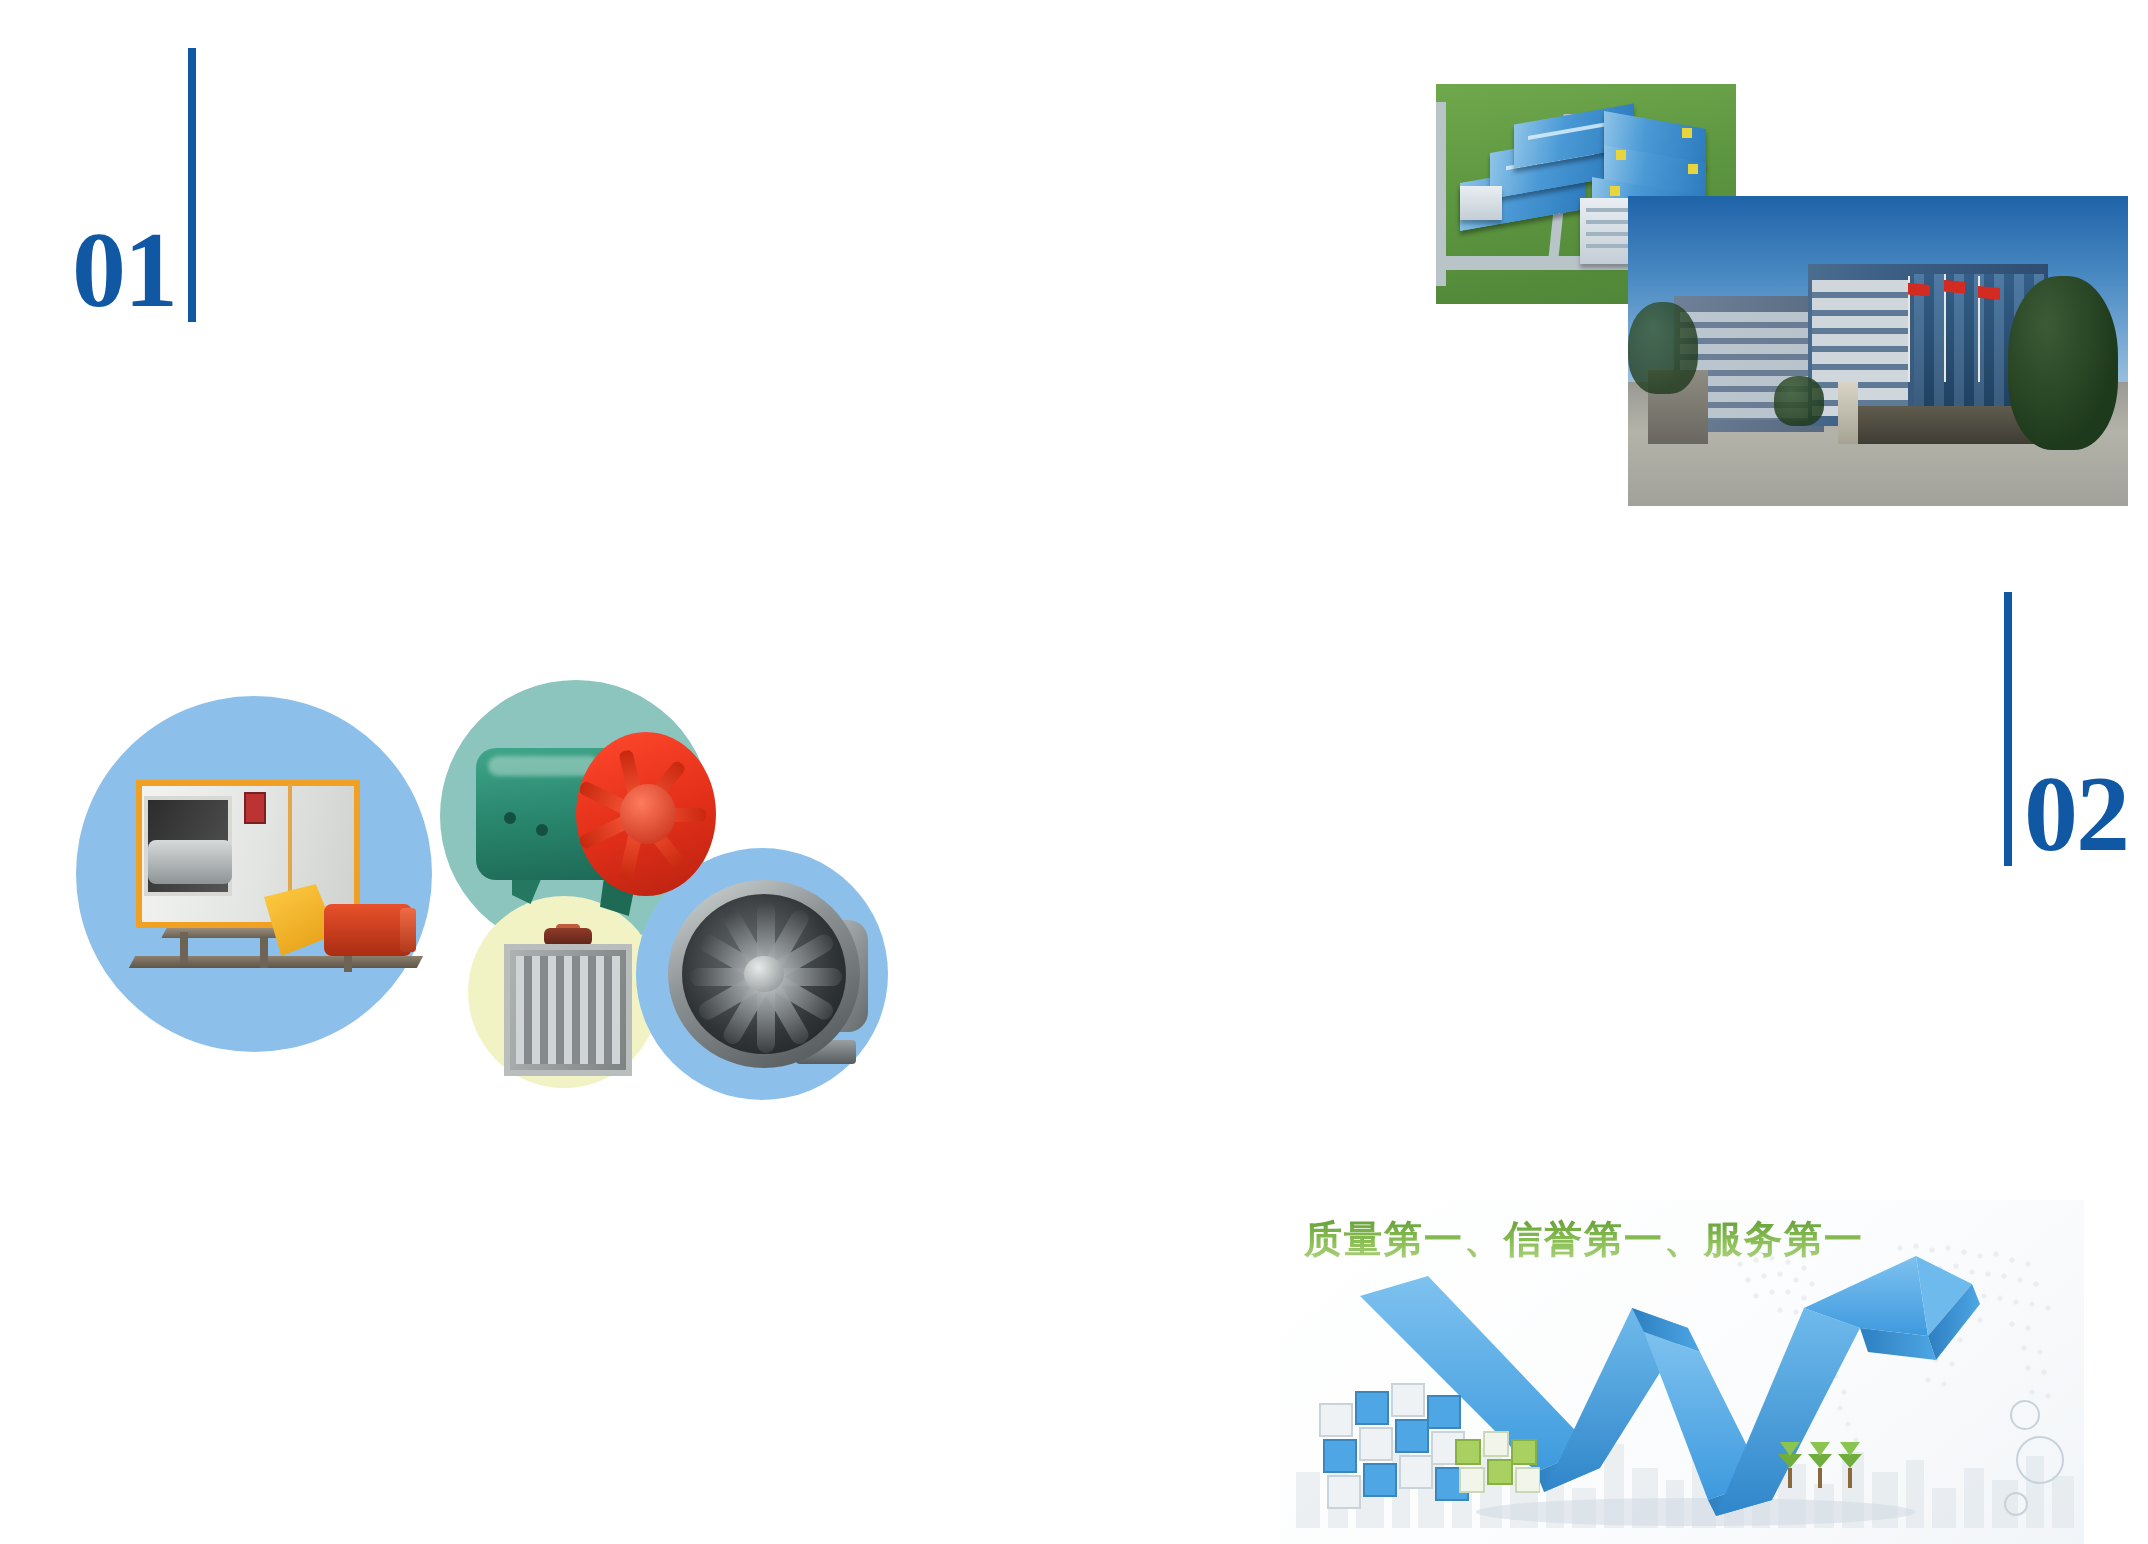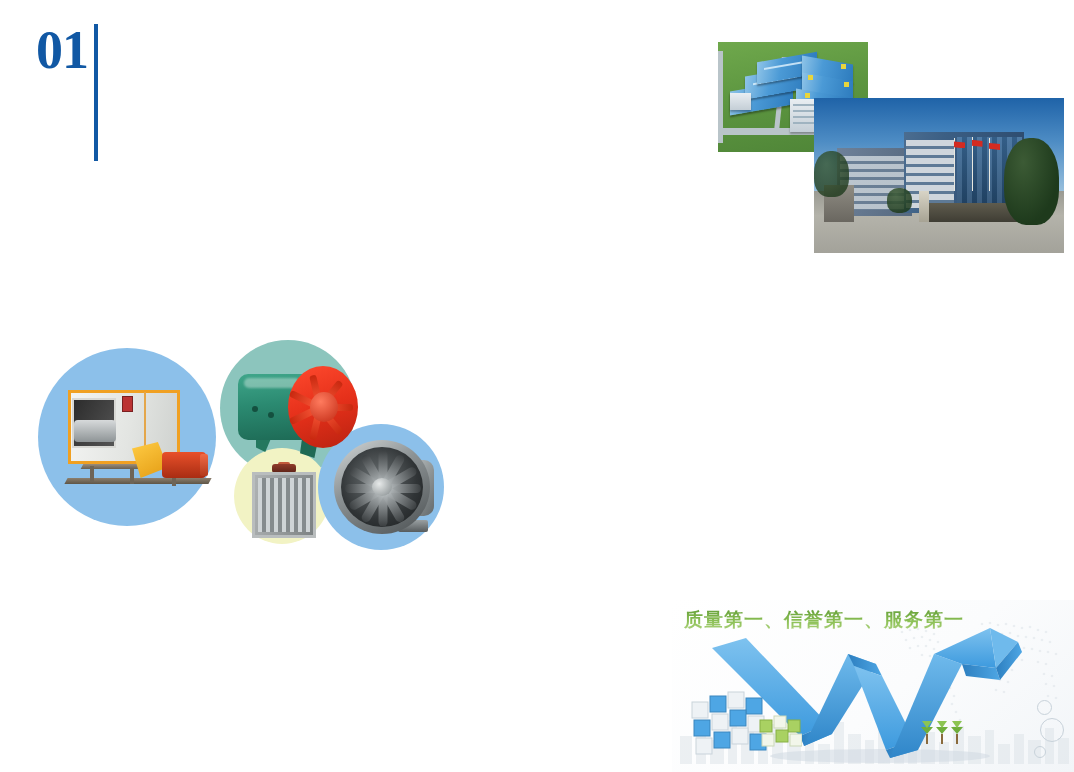--- a/index.html
+++ b/index.html
@@ -13,7 +13,7 @@
   .stage{position:absolute;left:0;top:0;width:1074px;height:772px;}
 
   
-  .secnum{position:absolute;display:flex;align-items:flex-start;}
+  .secnum{position:absolute;display:flex;align-items:flex-end;}
   .secnum .num{
     font-family:"Liberation Serif", serif;
     font-weight:700;

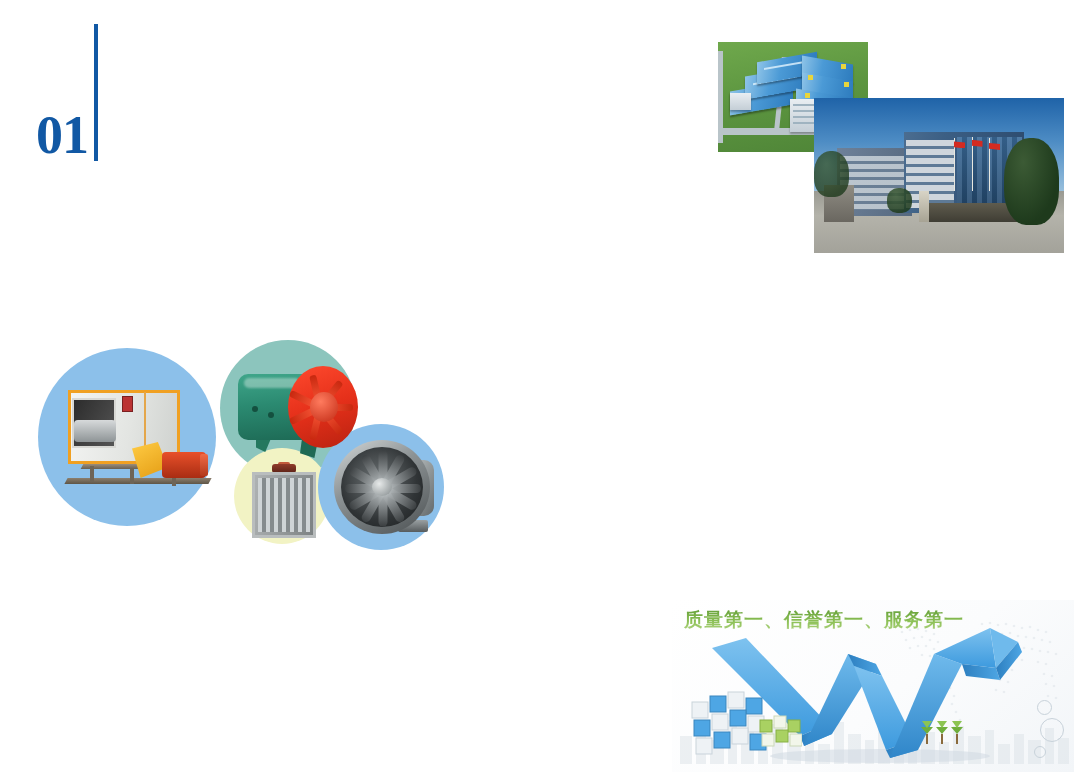--- a/index.html
+++ b/index.html
@@ -304,6 +304,10 @@
     <div class="tree" style="left:29%;bottom:26%;width:10%;height:16%;opacity:.85;"></div>
   </div>
 
+  <div class="secnum" id="sec02">
+    <div class="rule"></div>
+    <div class="num">02</div>
+  </div>
 
   <div id="prod-cluster">
     <div class="circ" id="c-blue-big"></div>

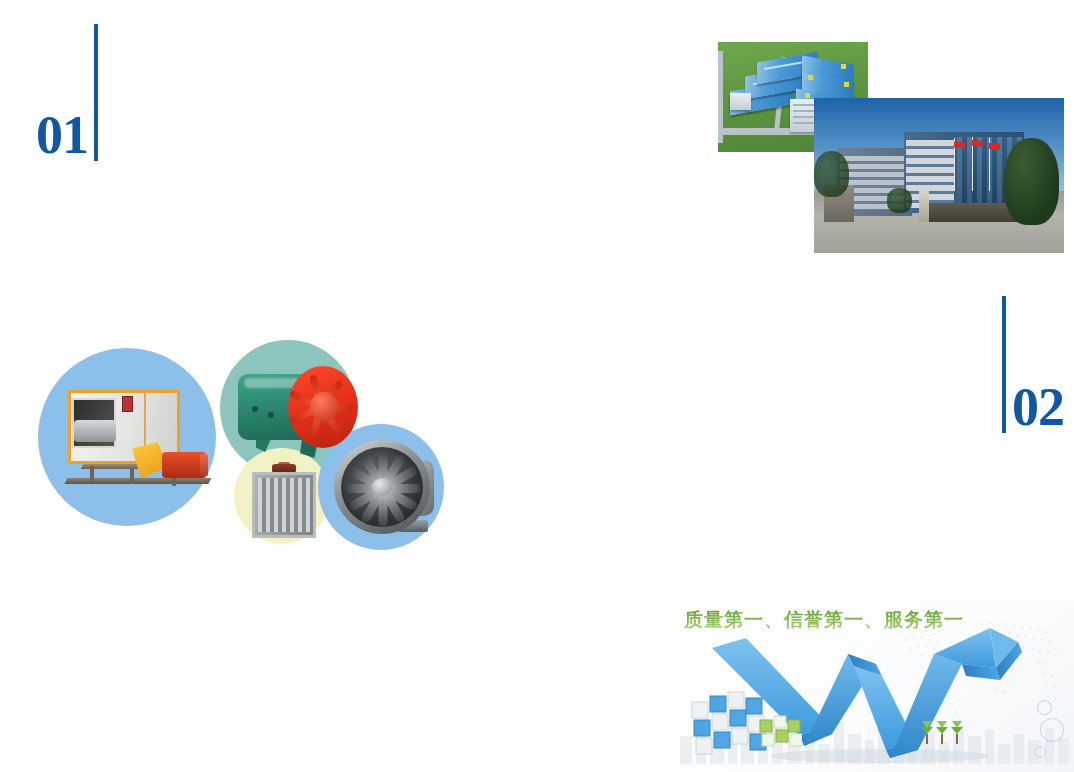--- a/index.html
+++ b/index.html
@@ -125,7 +125,7 @@
   }
 
   
-  #pic-growth{left:672px;top:600px;width:402px;height:172px;
+  #pic-growth{left:640px;top:600px;width:402px;height:172px;
     background:linear-gradient(140deg,#ffffff 0%,#fbfcfd 55%,#f2f5f8 100%);}
   #pic-growth .worldmap{
     position:absolute;right:-4px;top:4px;width:200px;height:150px;opacity:.55;

